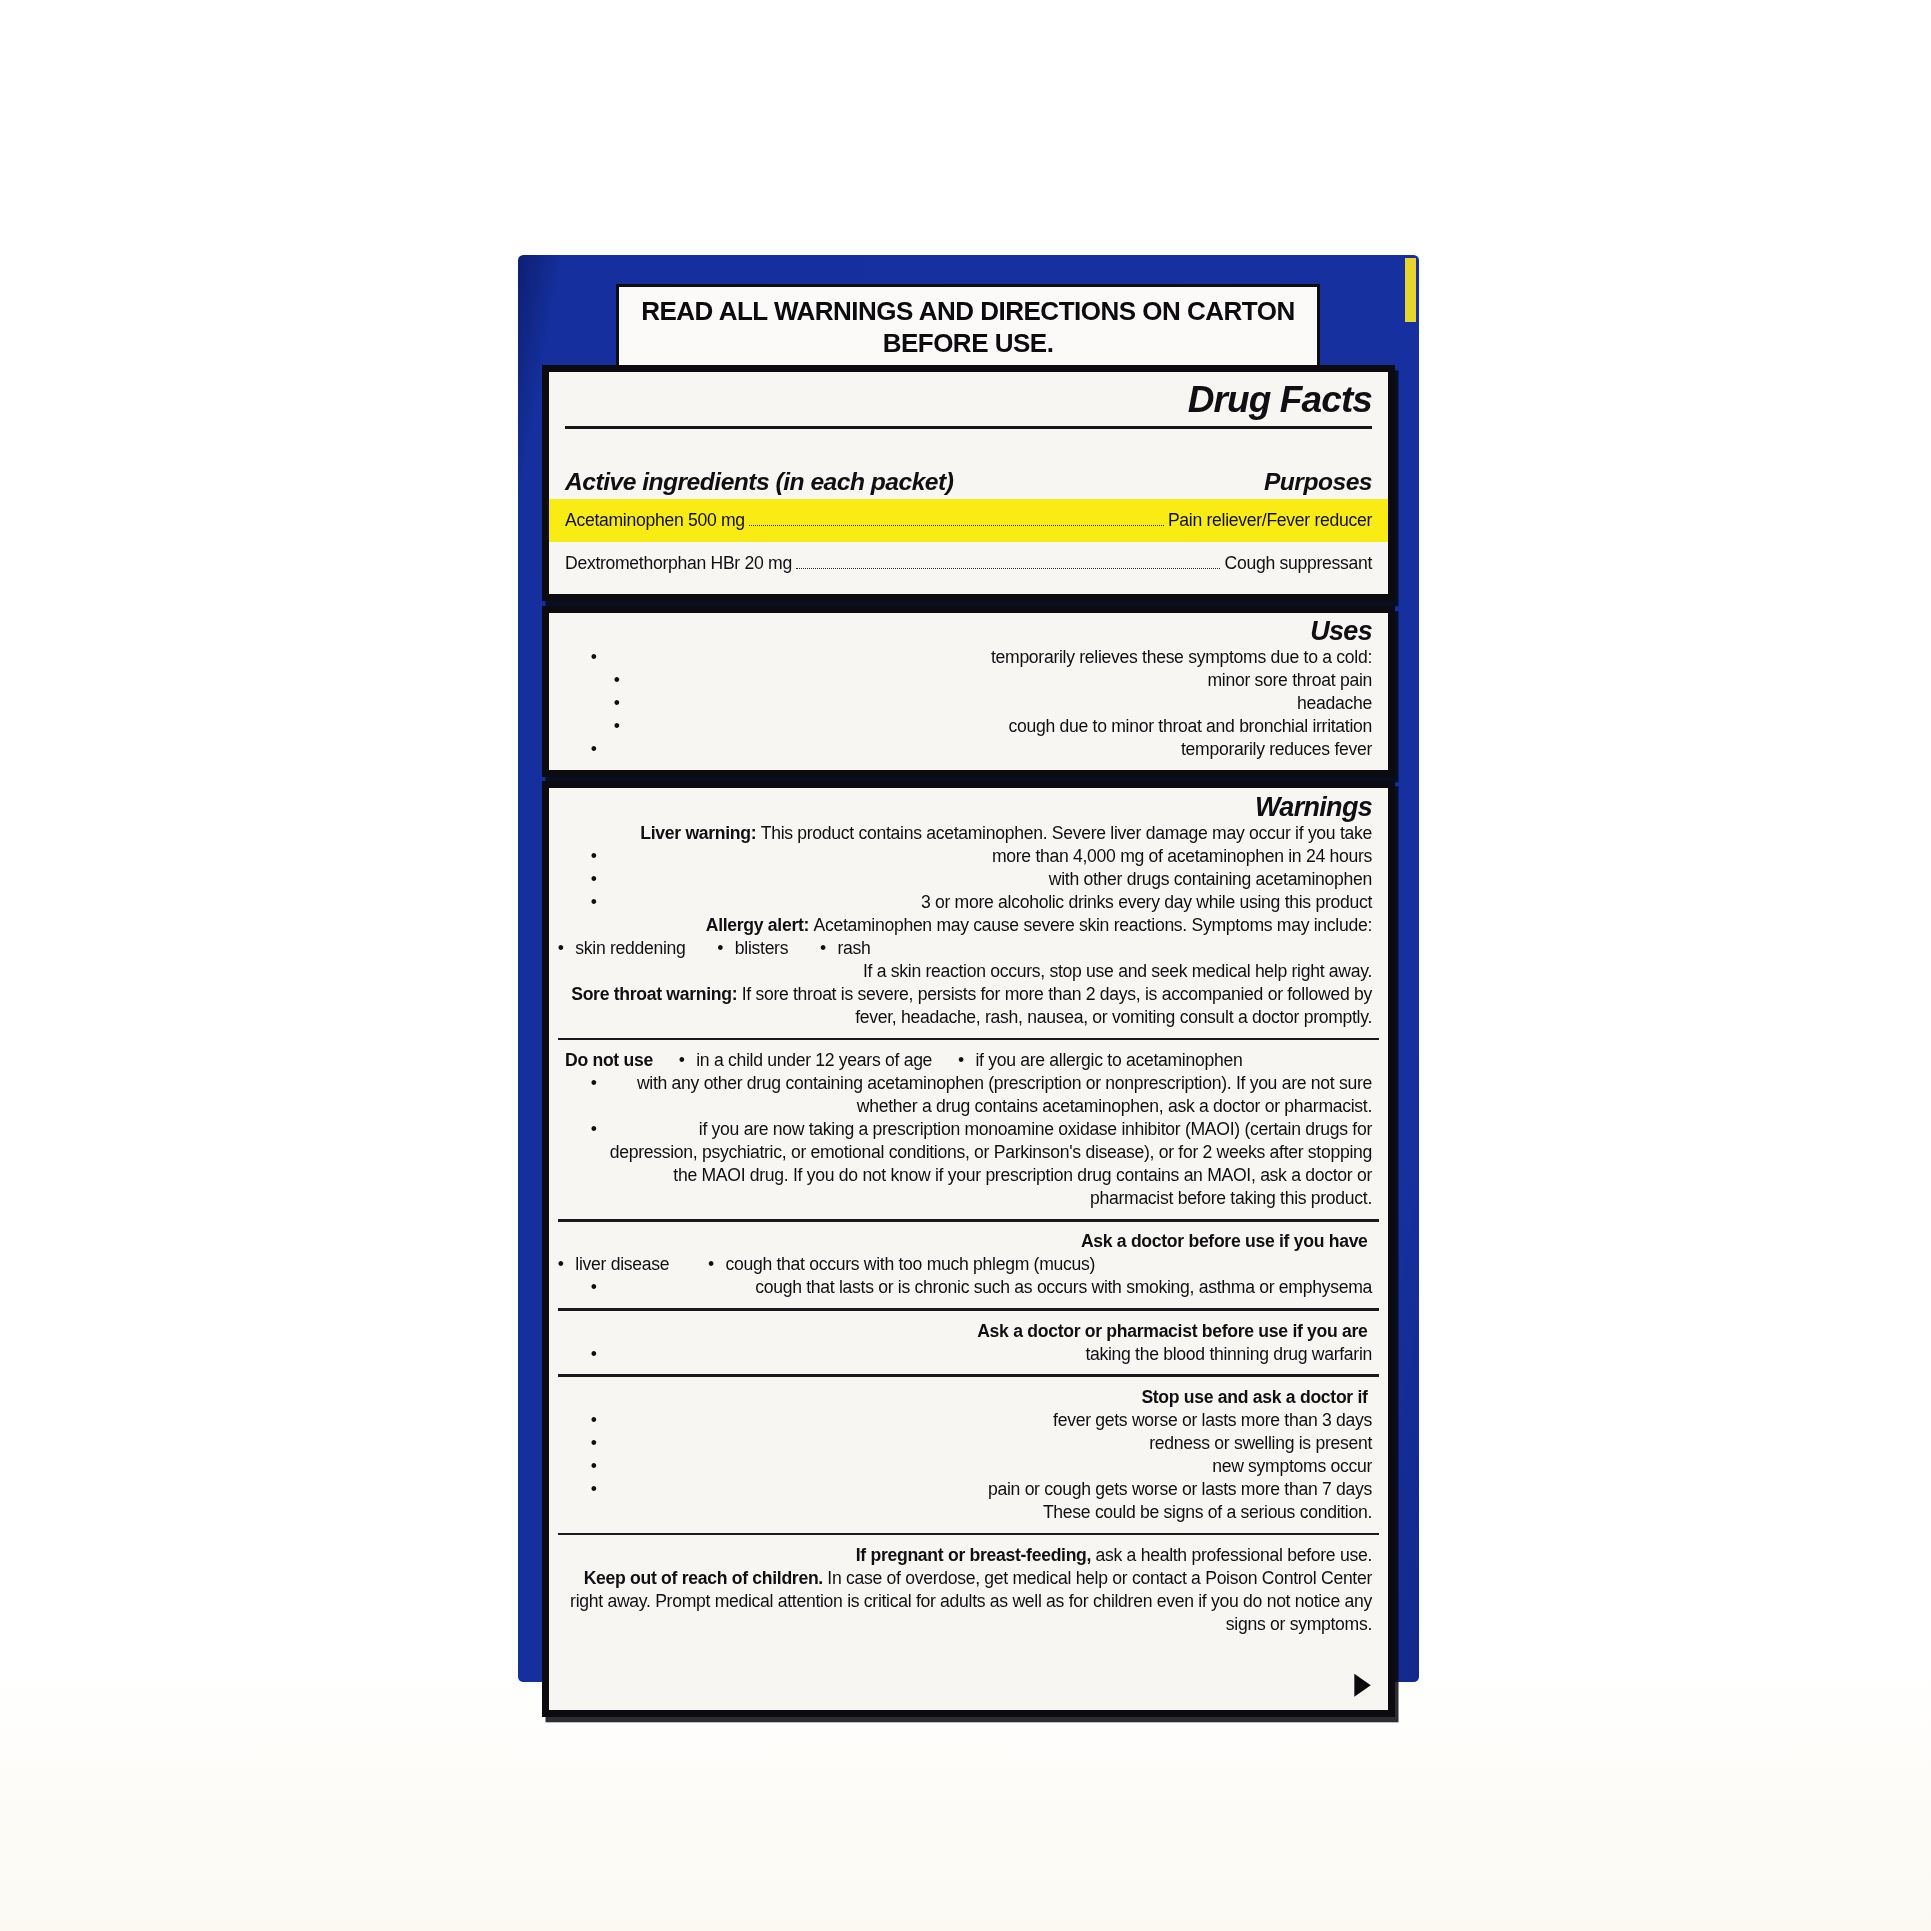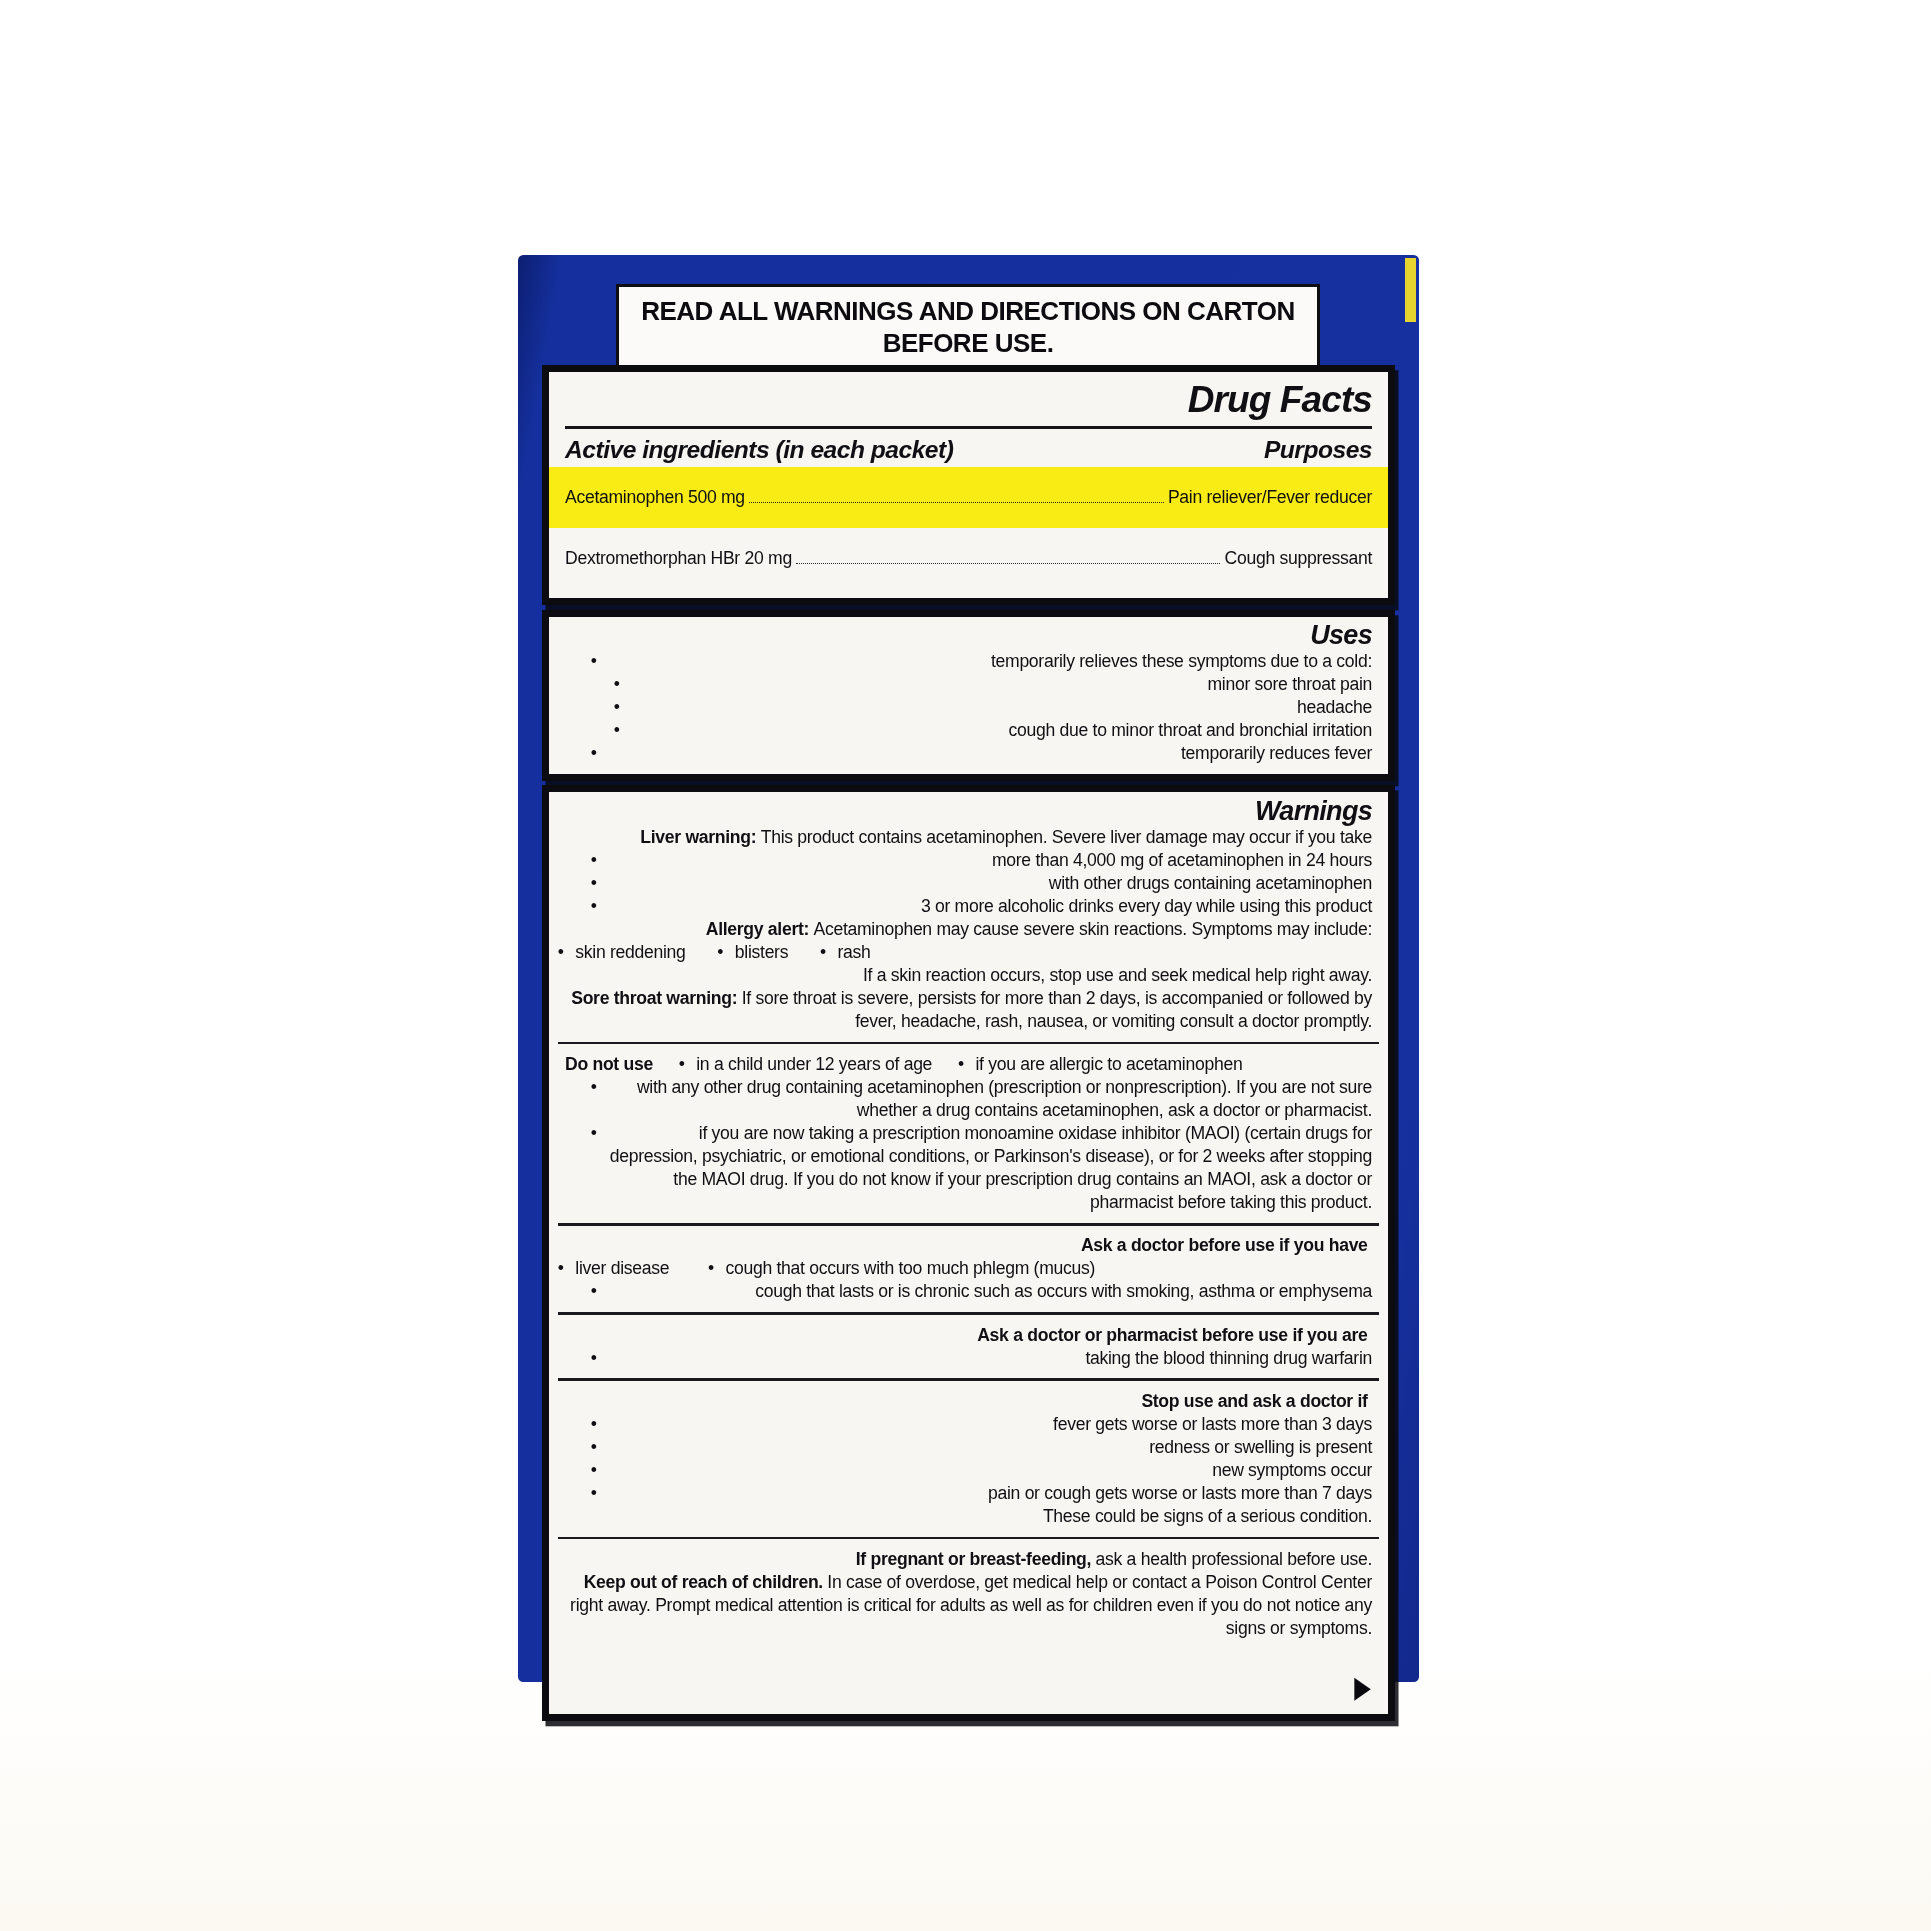--- a/index.html
+++ b/index.html
@@ -66,7 +66,7 @@
   .cols {
     display:flex; justify-content:space-between; align-items:baseline;
     padding:7px 16px 3.5px;
-    font-size:24.6px; font-style:italic; font-weight:bold; letter-spacing:-0.5px;
+    font-size:24.6px; font-style:italic; font-weight:bold; letter-spacing:-0.5px;margin-top:32px;
   }
   .ing-row {
     display:flex; align-items:baseline;

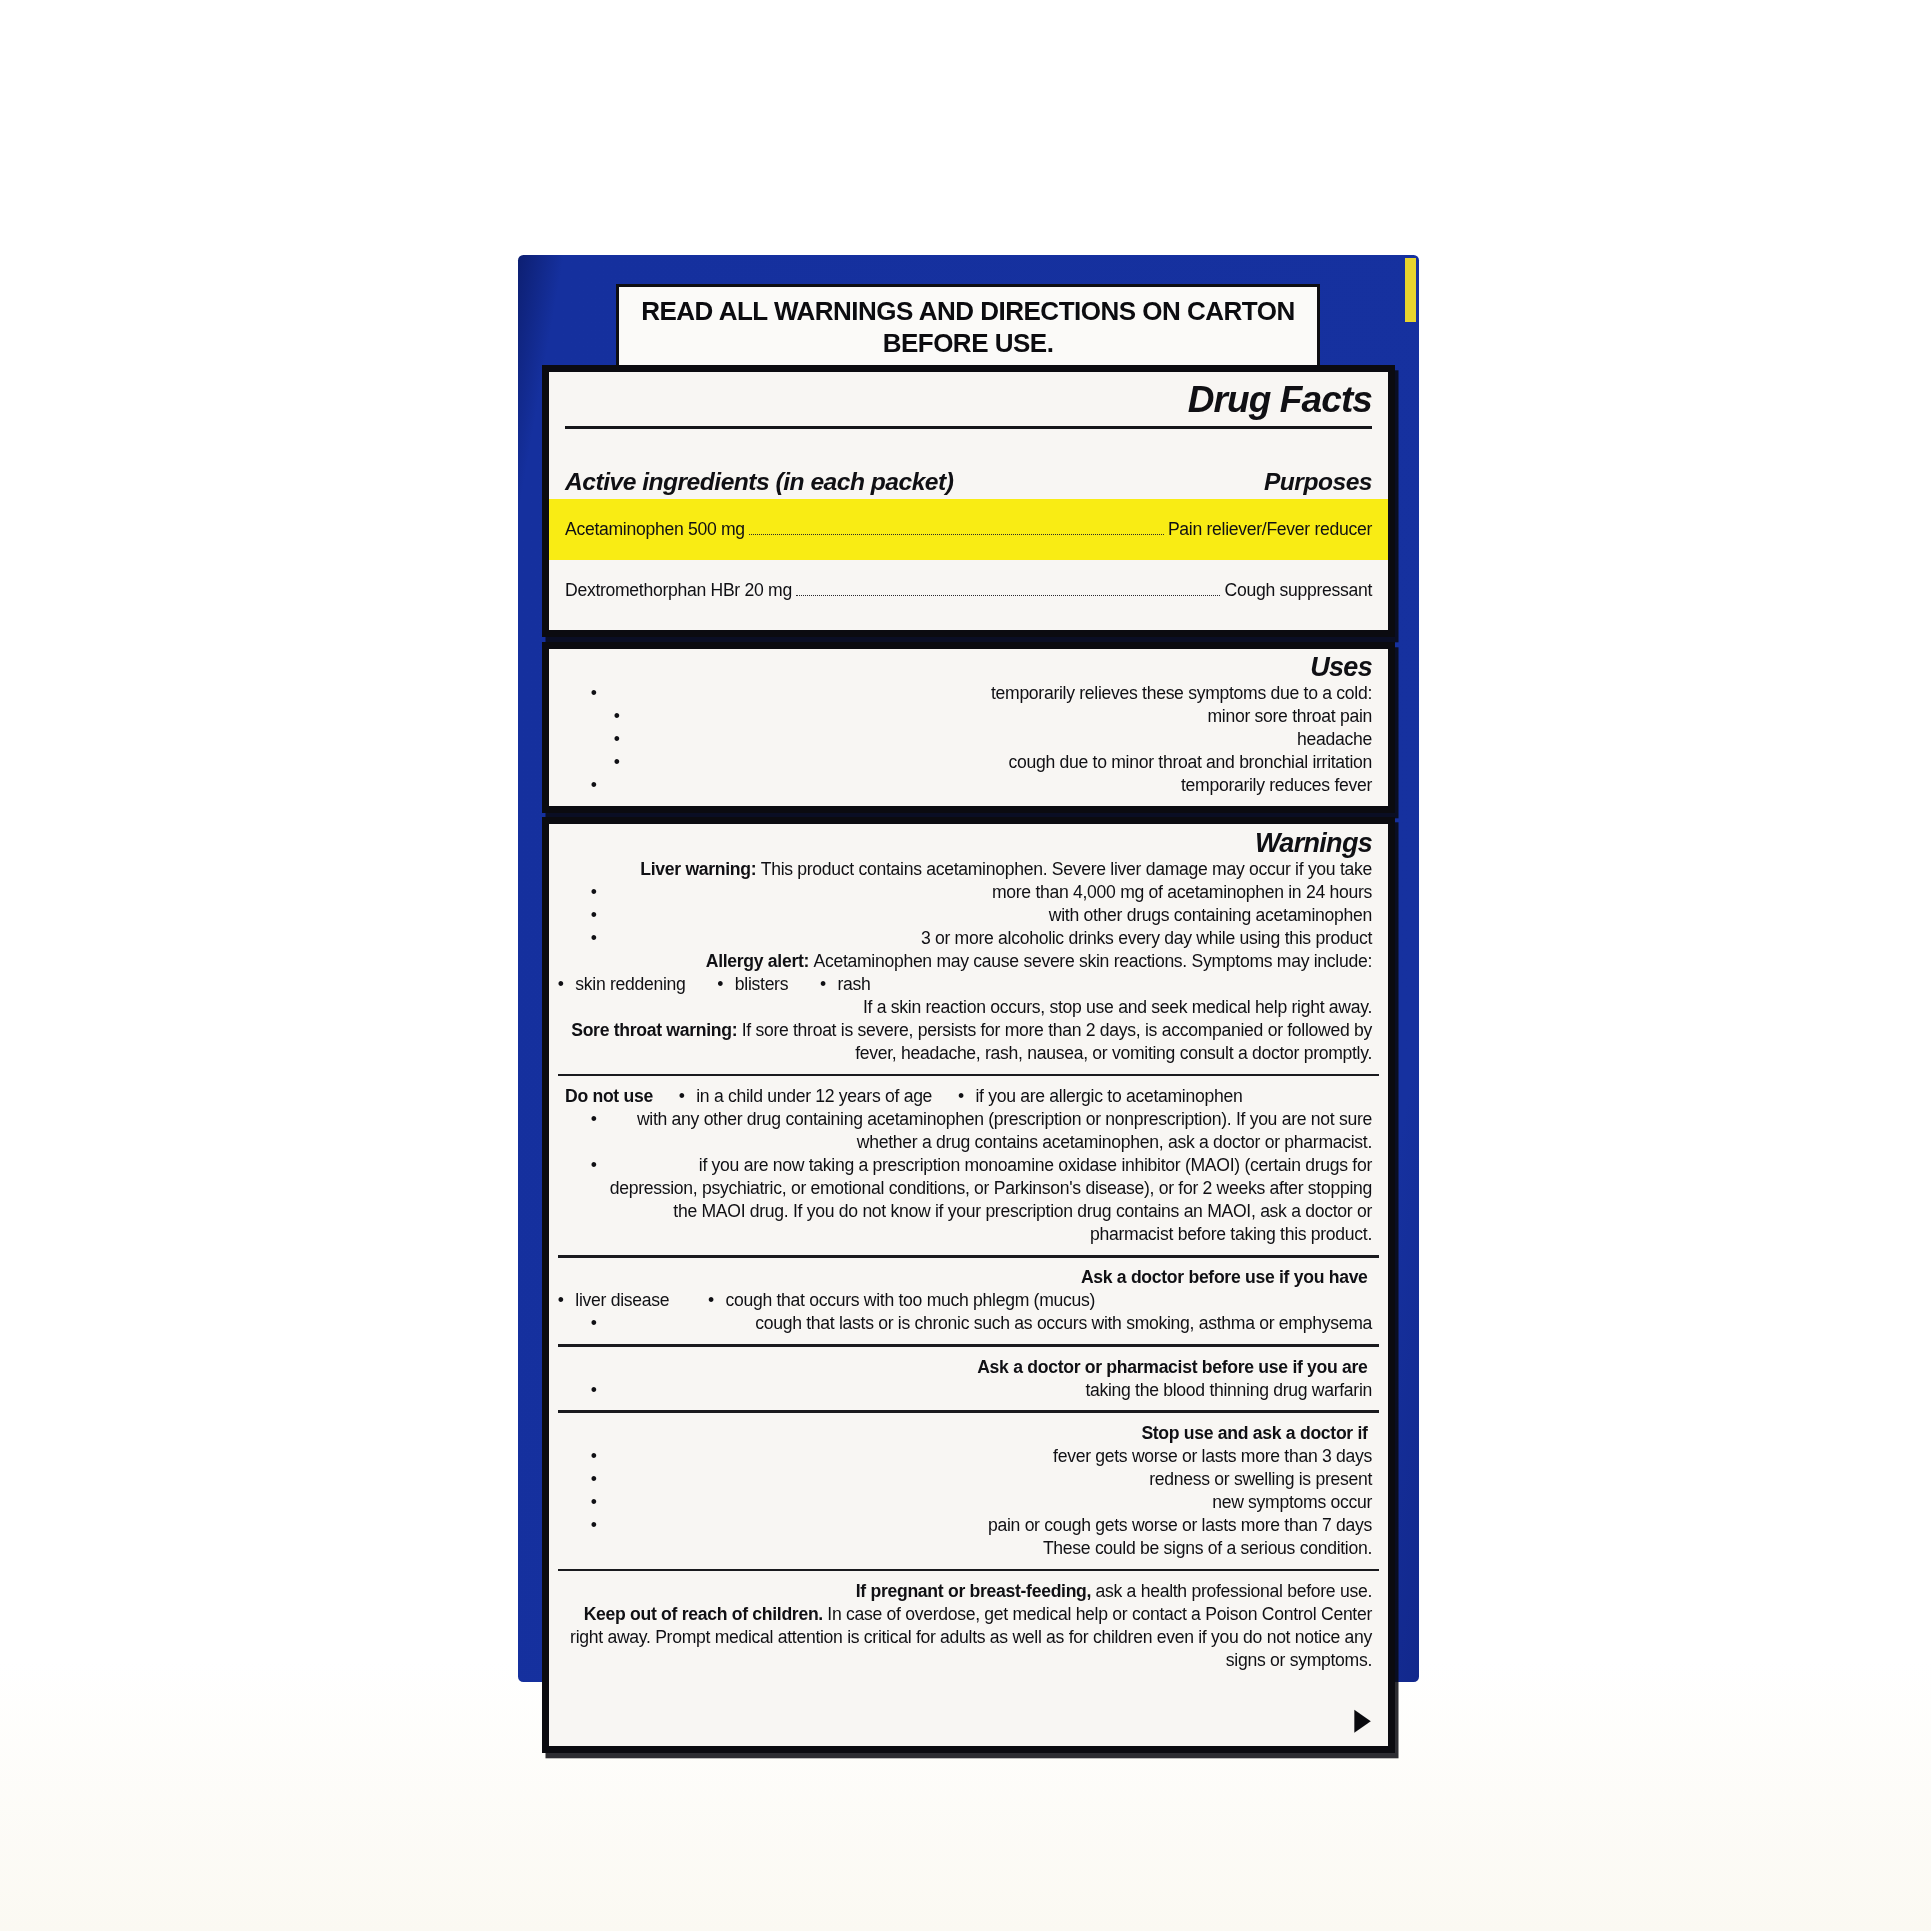--- a/index.html
+++ b/index.html
@@ -71,7 +71,7 @@
   .ing-row {
     display:flex; align-items:baseline;
     font-size:17.6px; line-height:24px;
-    padding:19px 16px;
+    padding:10px 16px;
     white-space:nowrap;
   }
   .ing-row.highlight { background:#f9ec14; }

